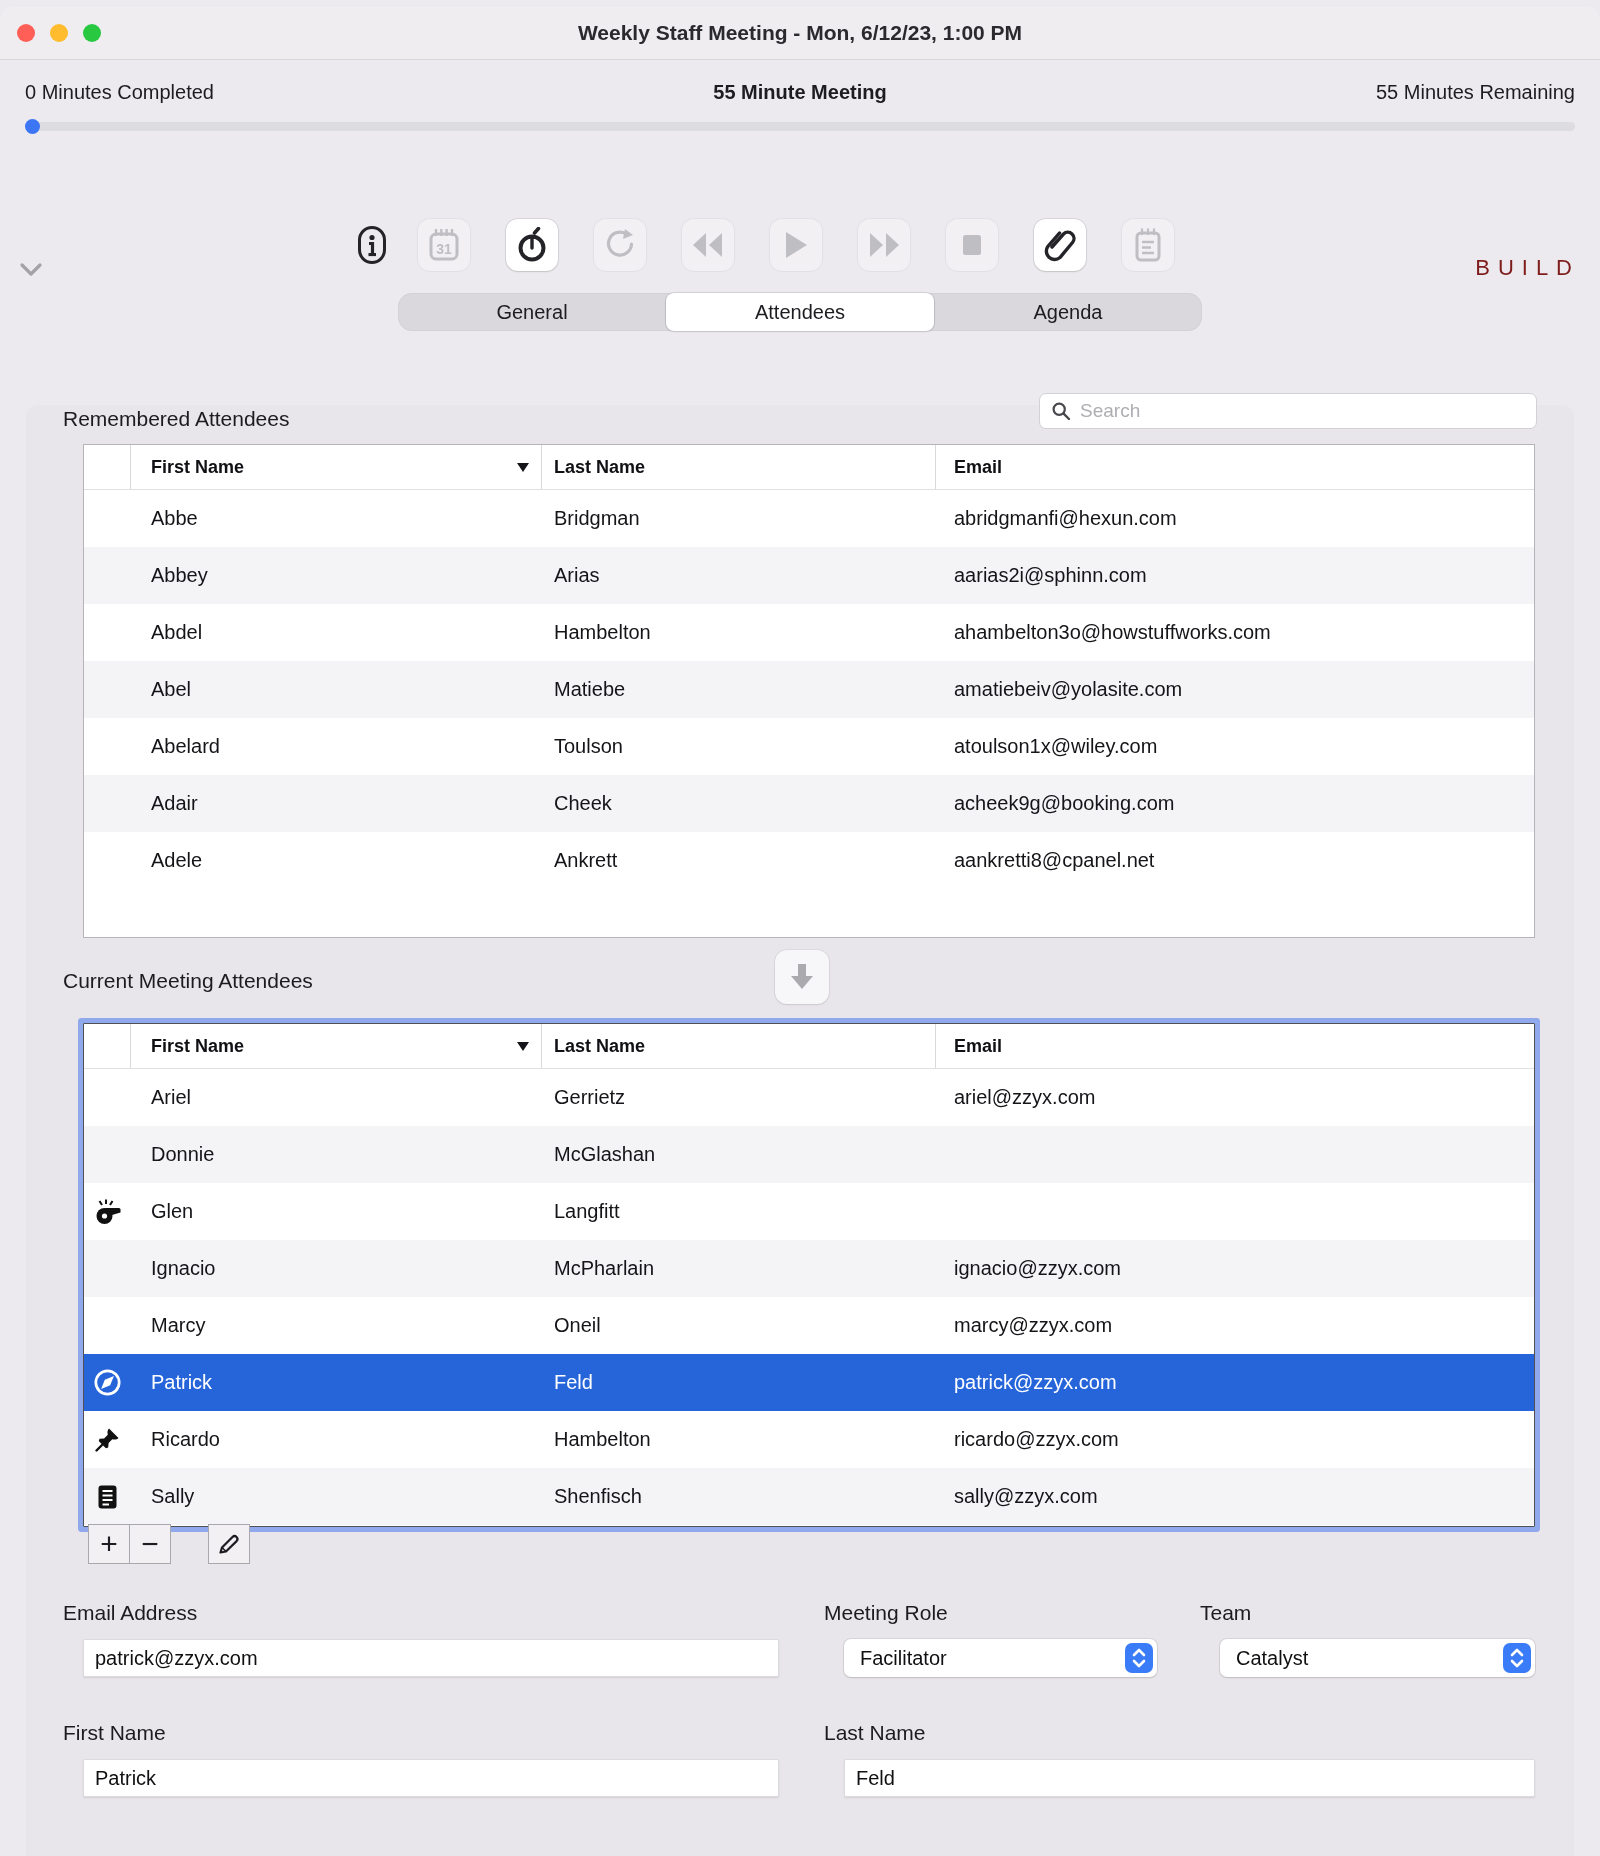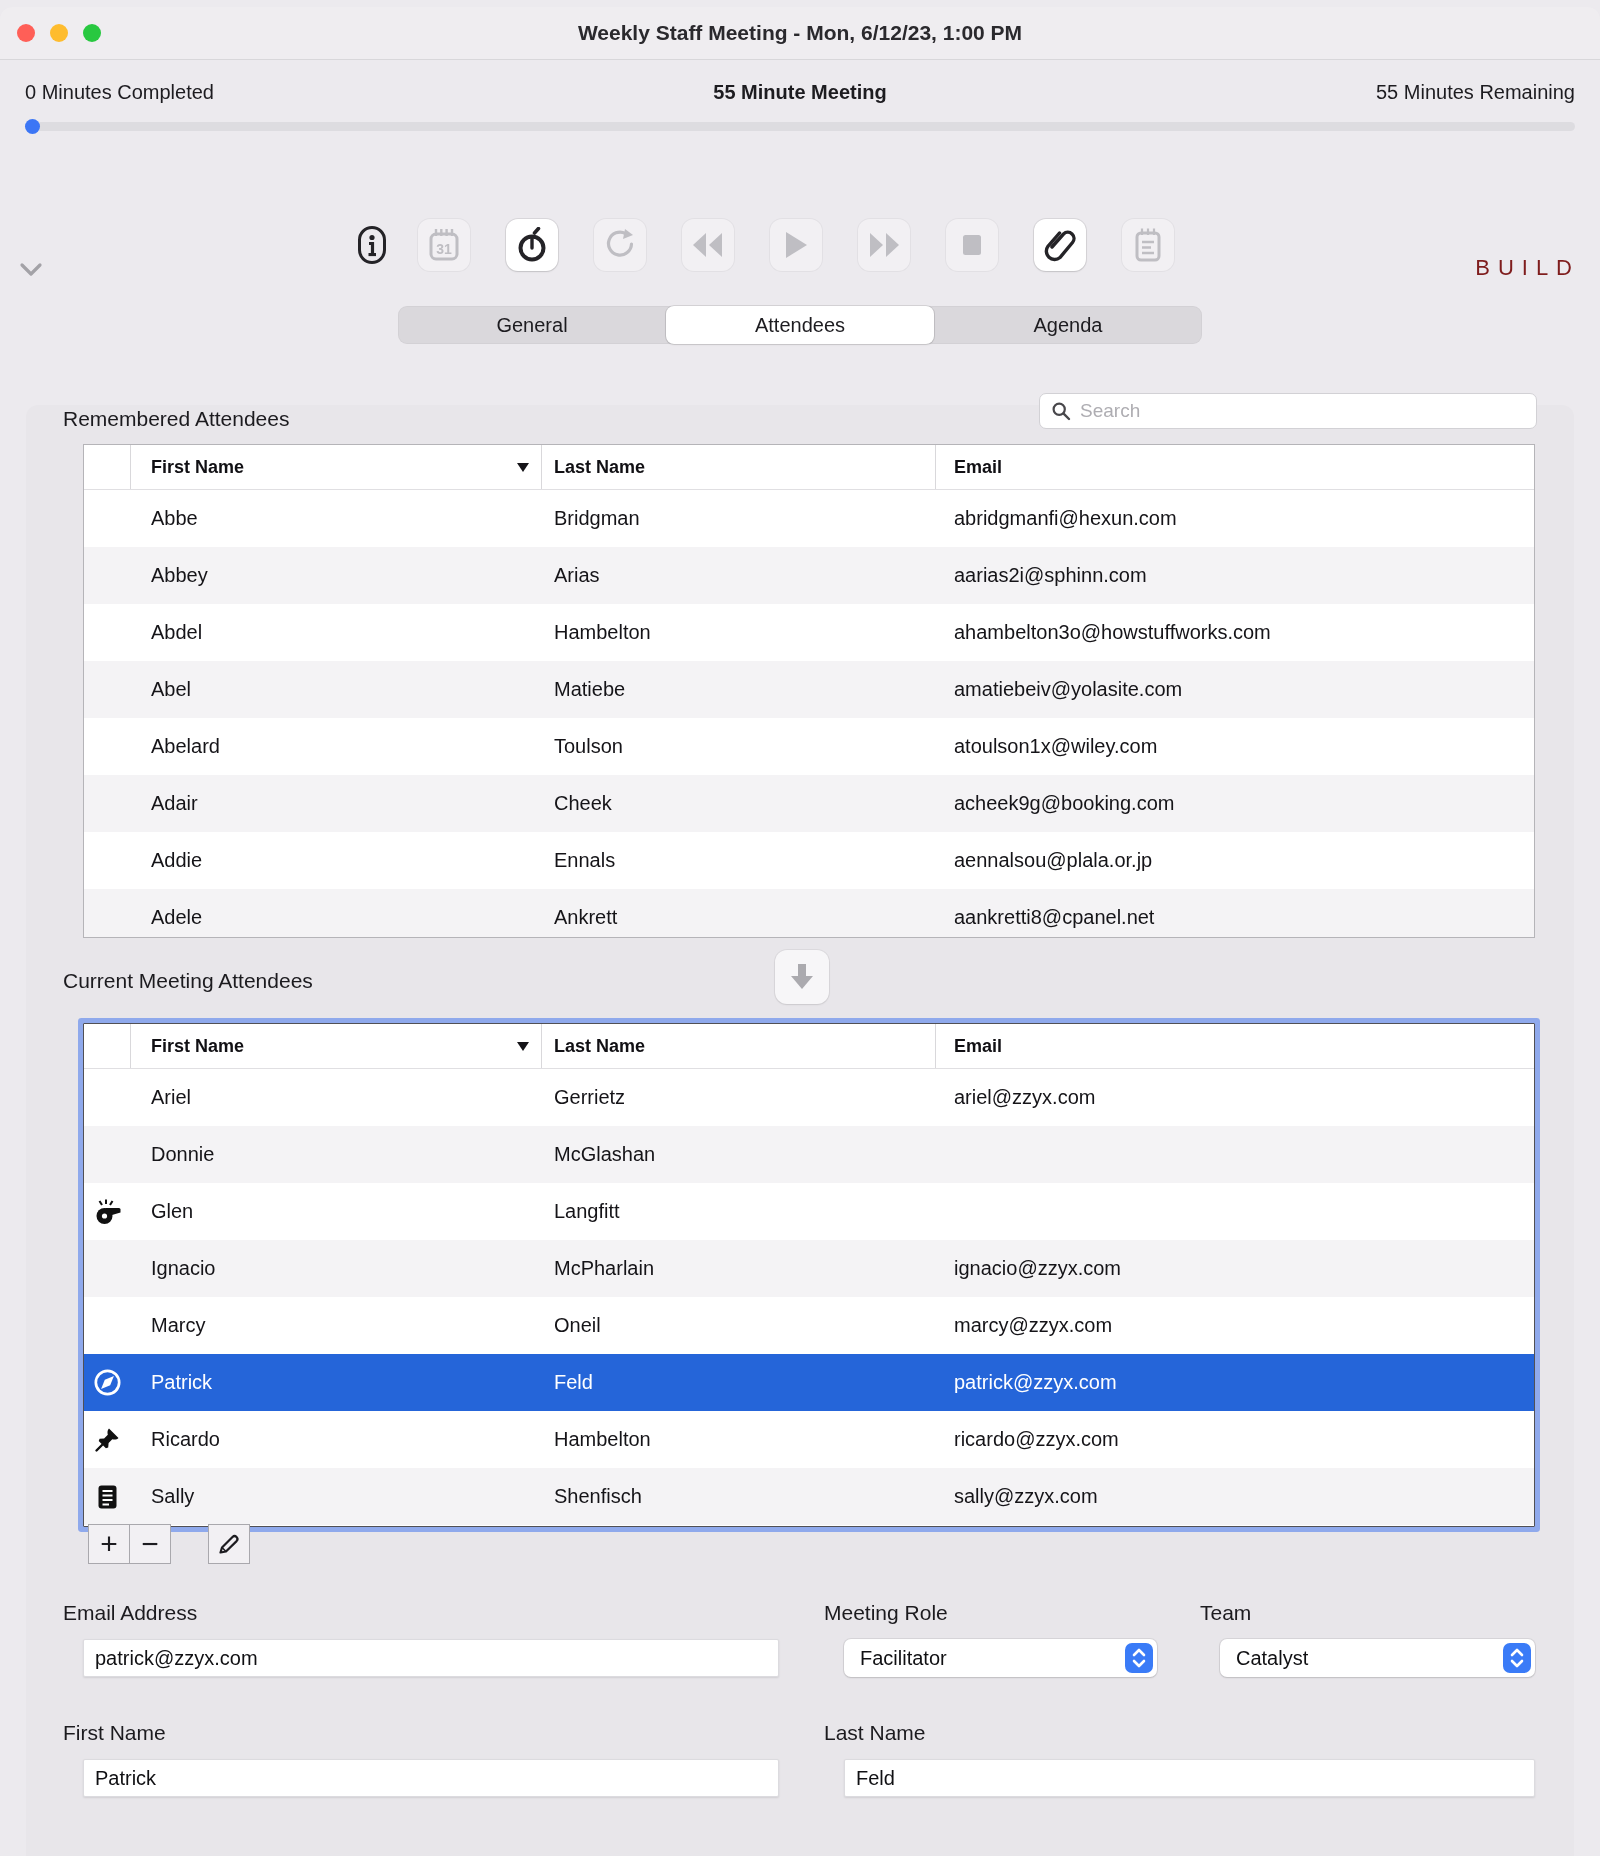--- a/index.html
+++ b/index.html
@@ -34,7 +34,7 @@
   .brand{position:absolute;right:20px;top:248px;font-size:22px;font-weight:normal;letter-spacing:8px;color:#7f1d1d;}
 
   
-  .tabs{position:absolute;left:398px;top:299px;width:804px;height:38px;background:#DAD8DC;border-radius:9px;display:flex;box-shadow:inset 0 0 0 1px rgba(0,0,0,0.03);}
+  .tabs{position:absolute;left:398px;top:286px;width:804px;height:38px;background:#DAD8DC;border-radius:14px;display:flex;box-shadow:inset 0 0 0 1px rgba(0,0,0,0.03);}
   .tab{flex:1;display:flex;align-items:center;justify-content:center;font-size:20px;color:#1D1C20;border-radius:9px;}
   .tab.selected{background:#FFFFFF;border-radius:8px;box-shadow:0 0 0 1px rgba(0,0,0,0.10),0 1px 2px rgba(0,0,0,0.08);}
 

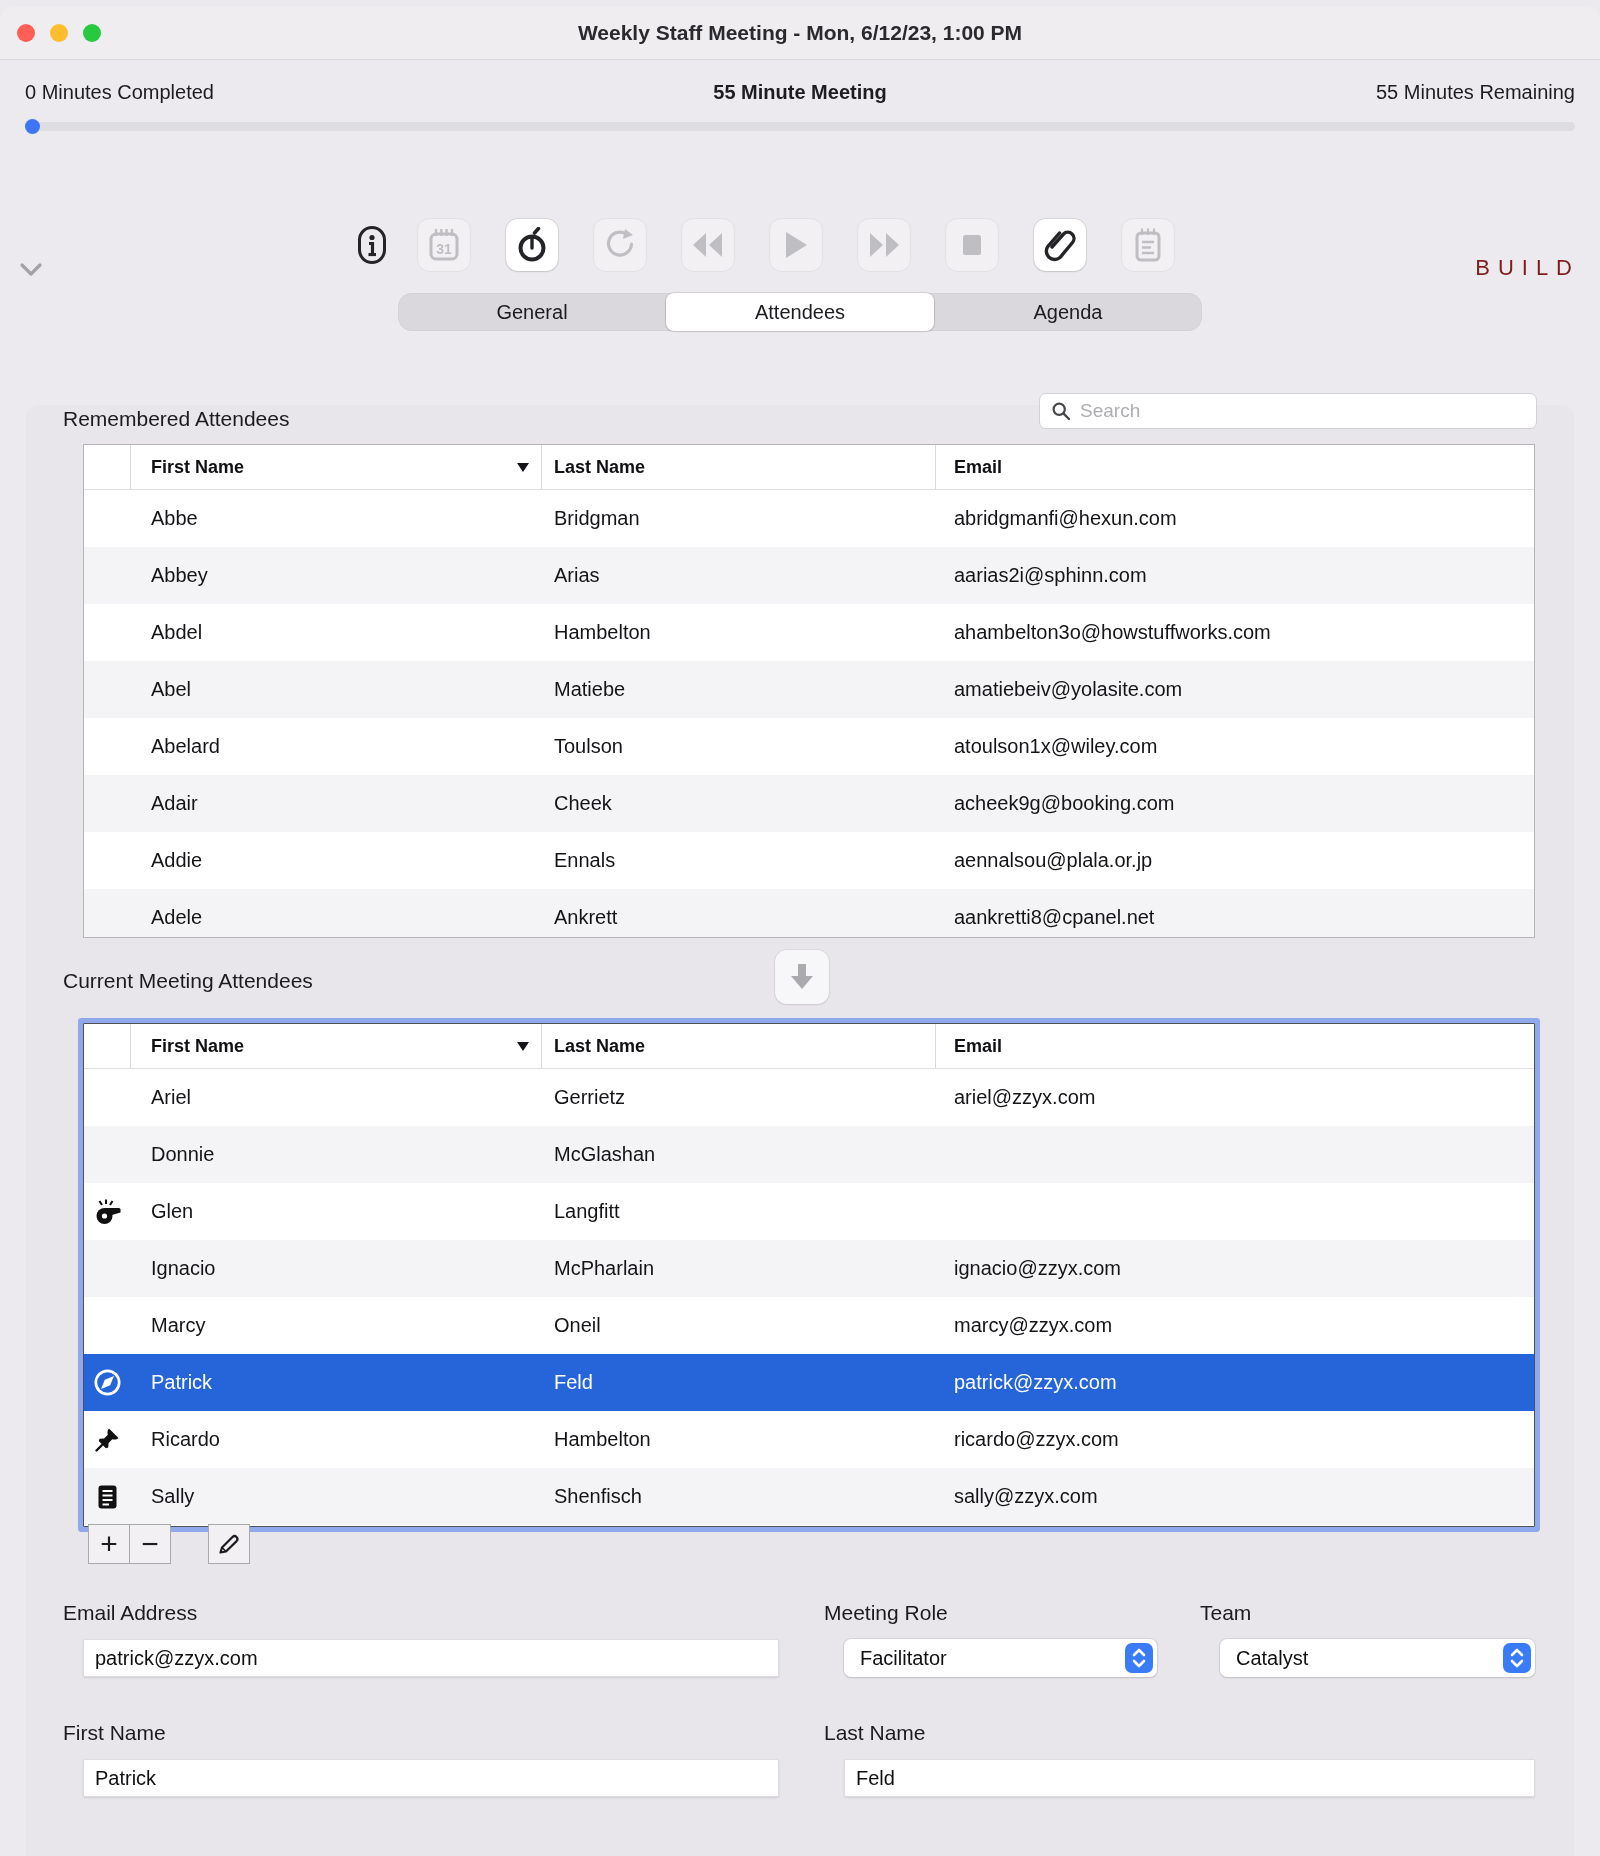--- a/index.html
+++ b/index.html
@@ -271,12 +271,6 @@
           <div class="cell c-email" data-name="cell-email">acheek9g@booking.com</div>
         </div>
 
-        <div class="trow" data-name="table-row">
-          <div class="cell c-icon" data-name="row-role-icon-cell"></div>
-          <div class="cell c-first" data-name="cell-first-name">Addie</div>
-          <div class="cell c-last" data-name="cell-last-name">Ennals</div>
-          <div class="cell c-email" data-name="cell-email">aennalsou@plala.or.jp</div>
-        </div>
 
         <div class="trow" data-name="table-row">
           <div class="cell c-icon" data-name="row-role-icon-cell"></div>

